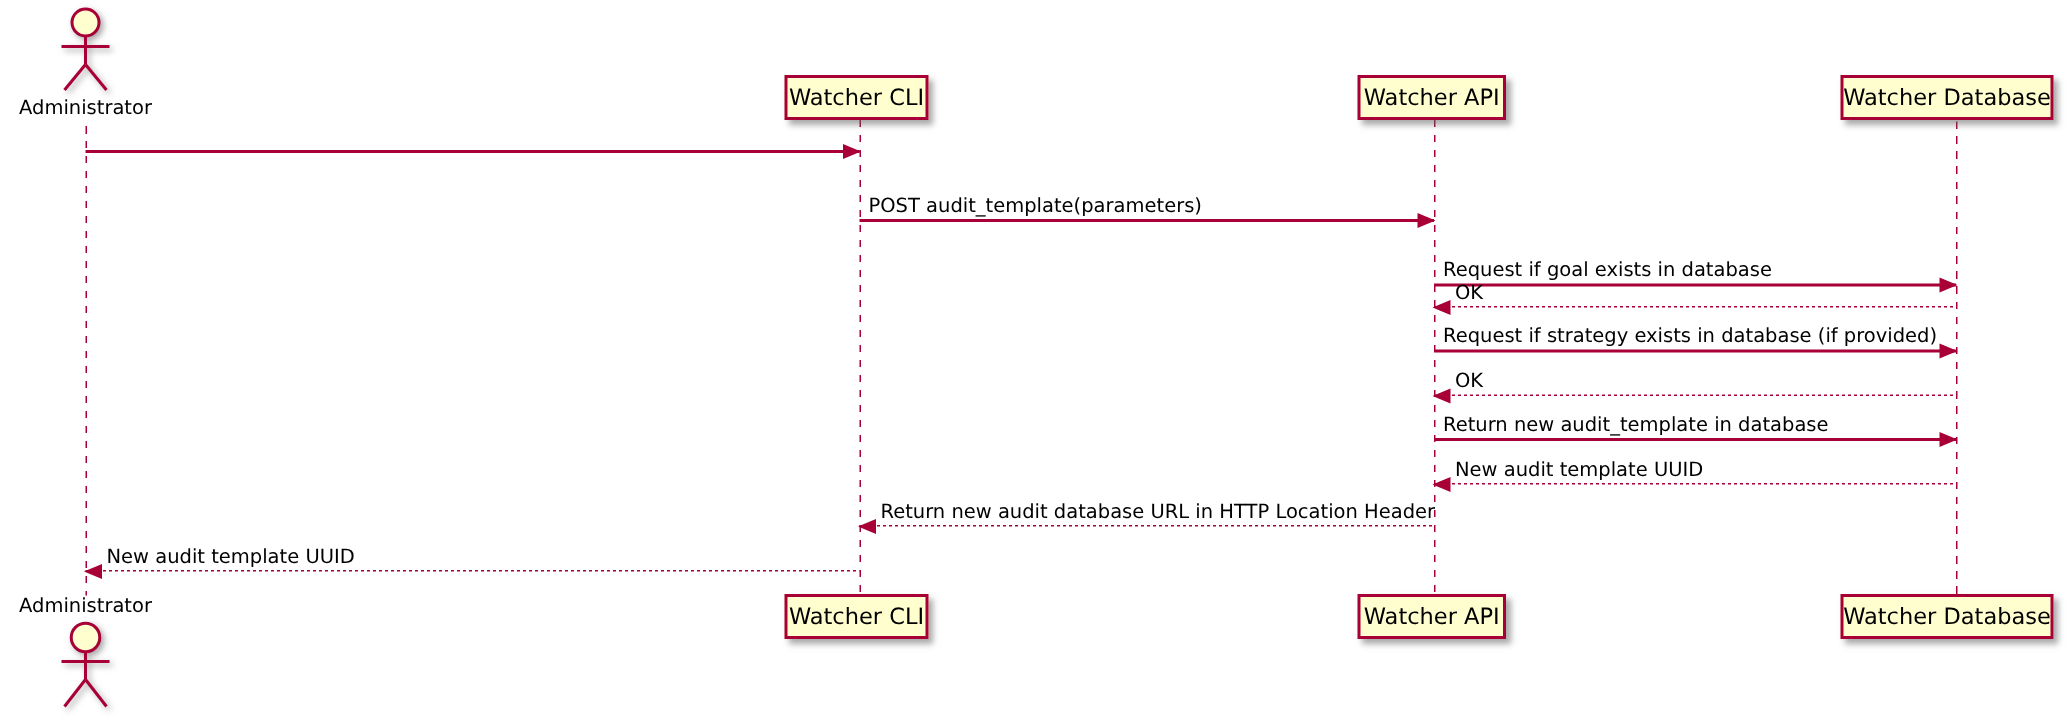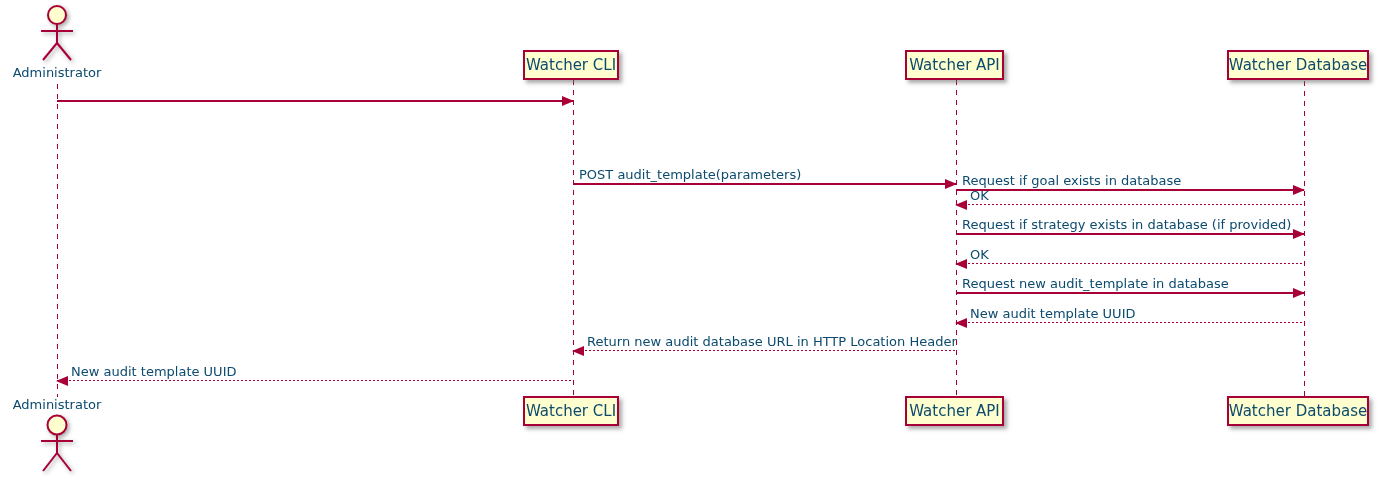--- a/index.html
+++ b/index.html
@@ -6,7 +6,7 @@
   #canvas {
     position:relative; width:1379px; height:483px;
     font-family:"DejaVu Sans","Liberation Sans",sans-serif;
-    font-size:13px; color:#0c4a6e; overflow:hidden; background:#fff;
+    font-size:13px; color:#000000; overflow:hidden; background:#fff;
   }
   .lifeline {
     position:absolute; width:1px;

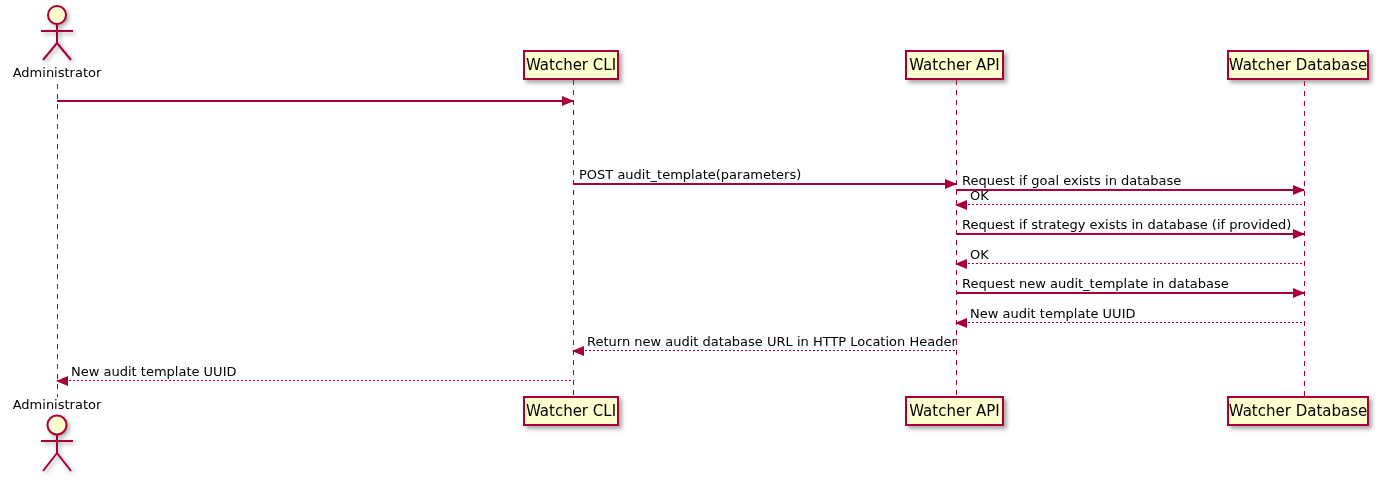--- a/index.html
+++ b/index.html
@@ -76,7 +76,7 @@
       </div>
   </div>
 
-  <div class="msg solid" style="left:573px; top:129px; width:383px;margin-top:37px;">
+  <div class="msg solid" style="left:573px; top:129px; width:383px;">
     <div class="msg-label">POST audit_template(parameters)</div>
     <div class="msg-line">
         <div class="bar"></div>

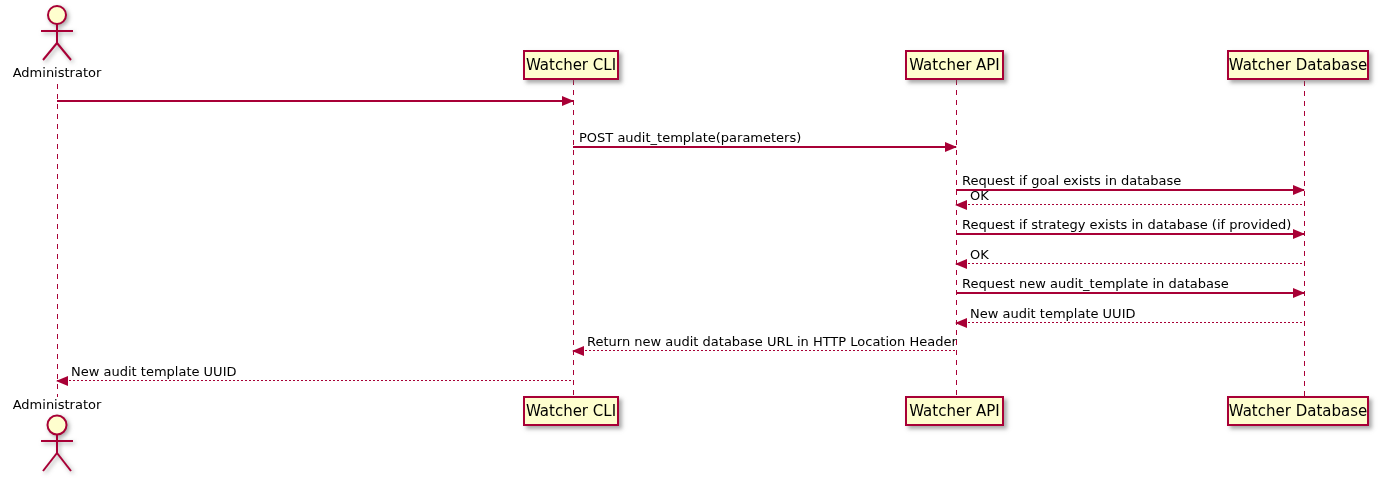--- a/index.html
+++ b/index.html
@@ -117,7 +117,7 @@
   </div>
 
   <div class="msg solid" style="left:956px; top:275px; width:348px;">
-    <div class="msg-label">Request new audit_template in database</div>
+    <div class="msg-label">Return new audit_template in database</div>
     <div class="msg-line">
         <div class="bar"></div>
         <span class="head right"></span>

